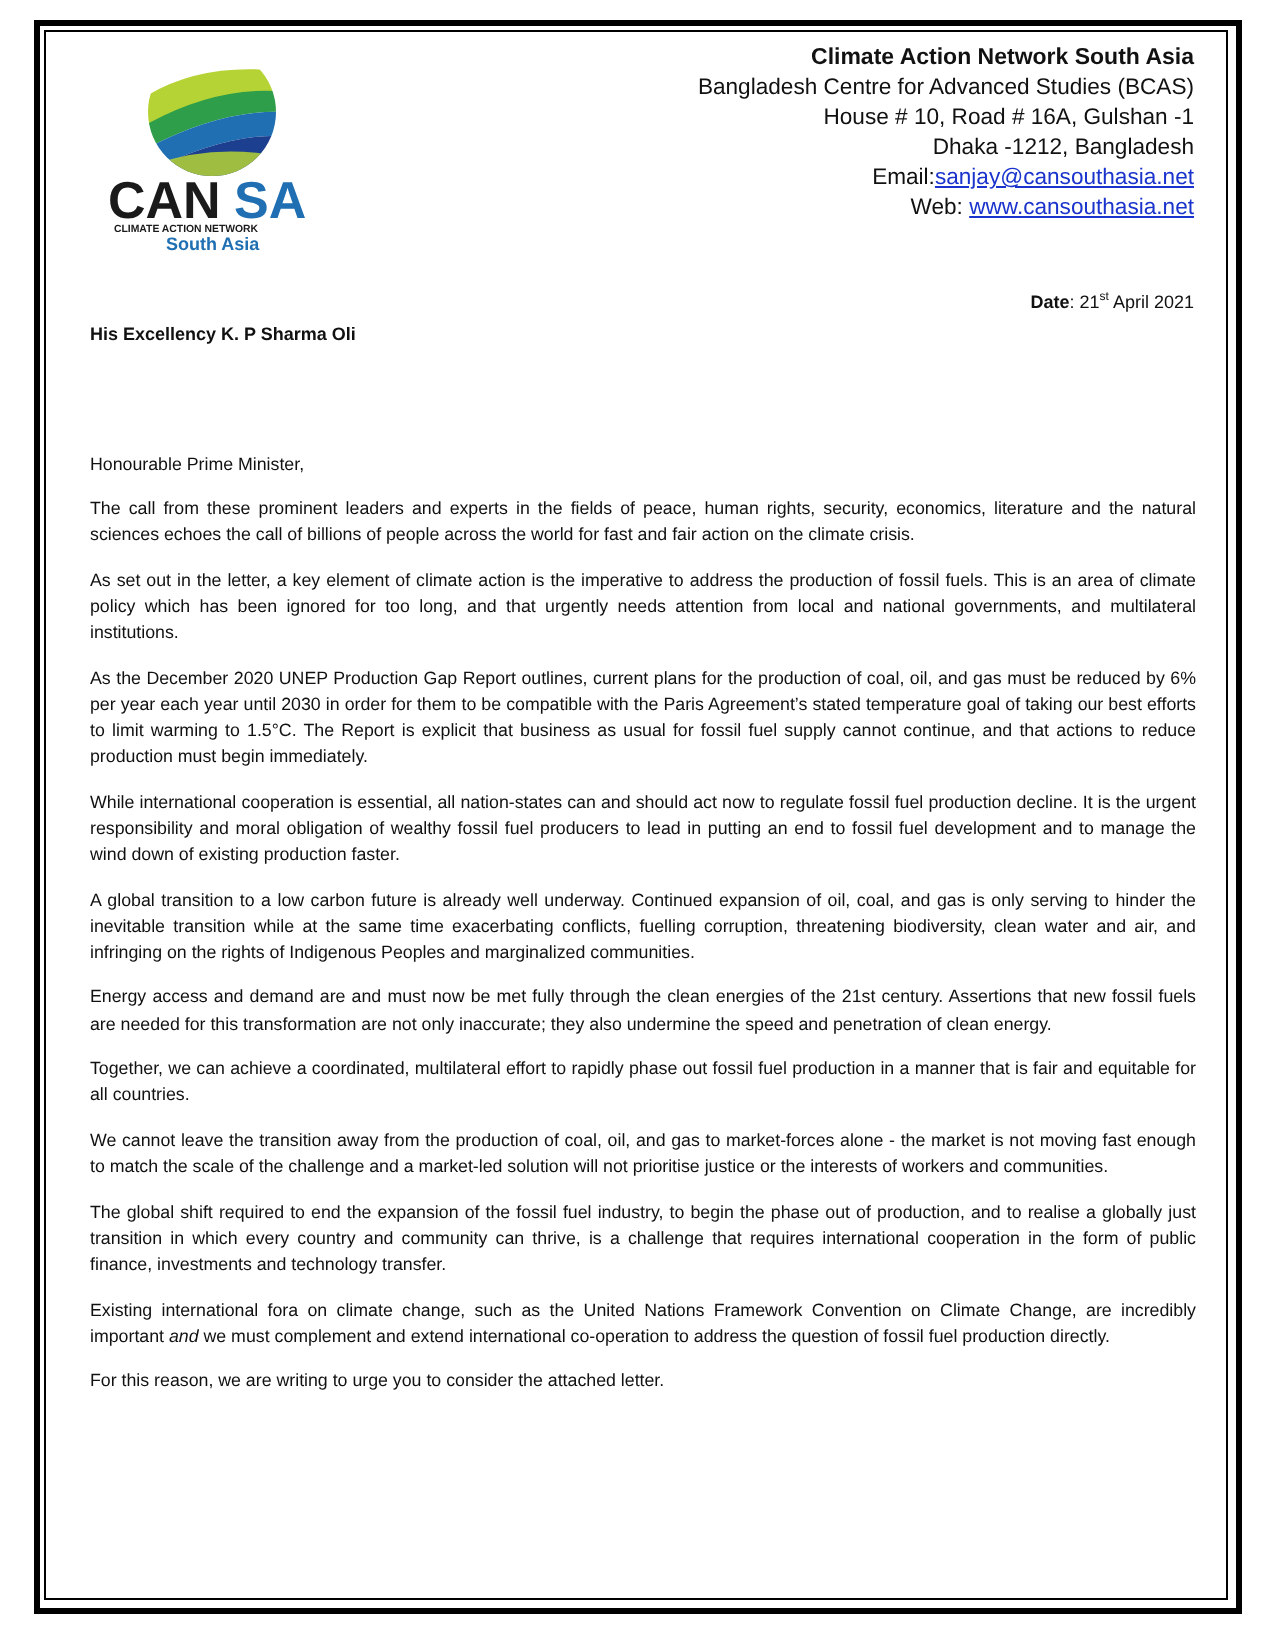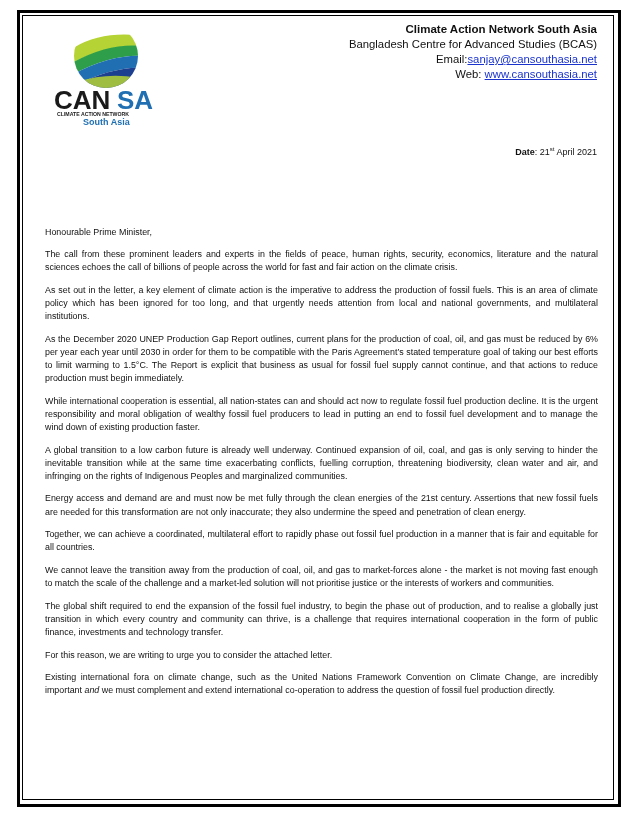--- a/index.html
+++ b/index.html
@@ -56,6 +56,7 @@
 <div class="org">
   <div class="org-name">Climate Action Network South Asia</div>
   <div>Bangladesh Centre for Advanced Studies (BCAS)</div>
+  <div>House # 10, Road # 16A, Gulshan -1</div>
   <div><span>Email:</span><a>sanjay@cansouthasia.net</a></div>
   <div><span>Web: </span><a>www.cansouthasia.net</a></div>
 </div>

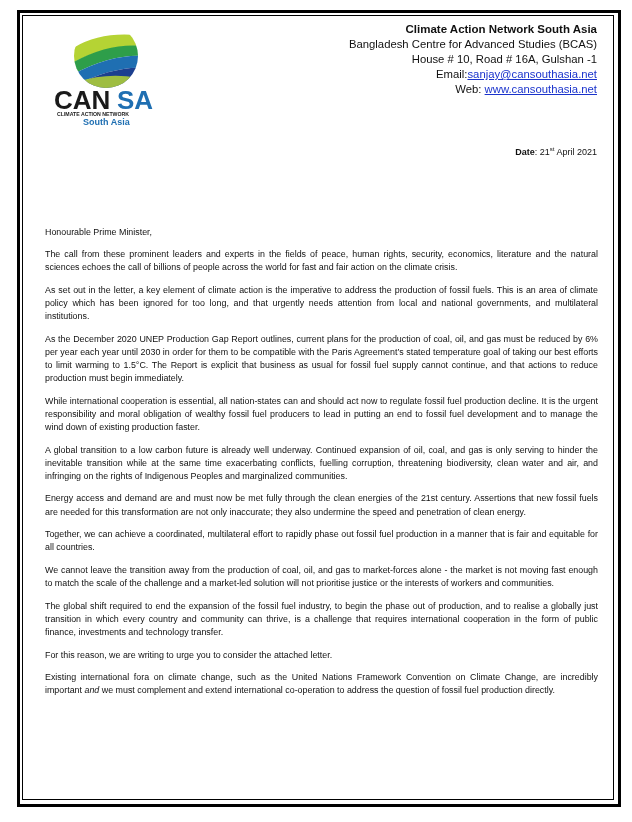--- a/index.html
+++ b/index.html
@@ -57,6 +57,7 @@
   <div class="org-name">Climate Action Network South Asia</div>
   <div>Bangladesh Centre for Advanced Studies (BCAS)</div>
   <div>House # 10, Road # 16A, Gulshan -1</div>
+  <div>Dhaka -1212, Bangladesh</div>
   <div><span>Email:</span><a>sanjay@cansouthasia.net</a></div>
   <div><span>Web: </span><a>www.cansouthasia.net</a></div>
 </div>

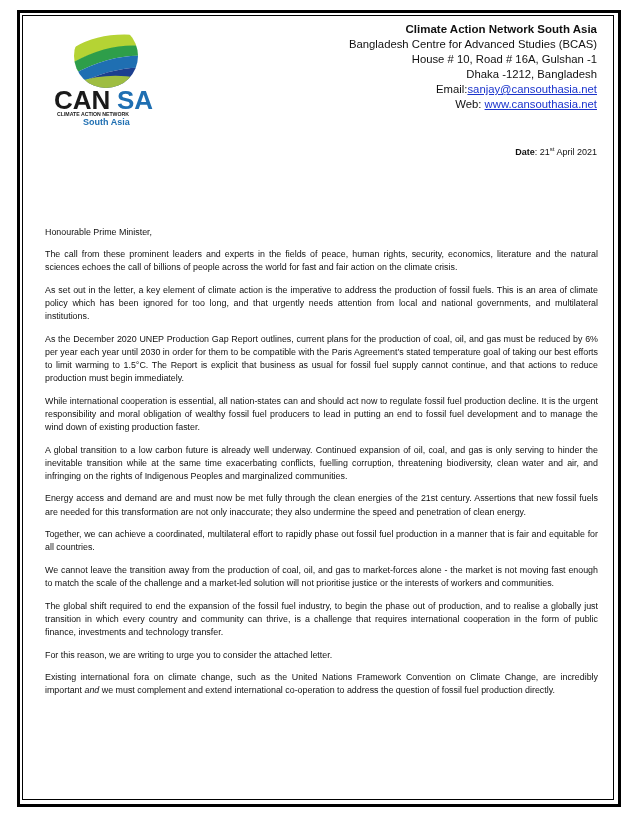--- a/index.html
+++ b/index.html
@@ -67,6 +67,7 @@
 </div>
 
 <div class="recipient">
+  <div>His Excellency K. P Sharma Oli</div>
 </div>
 
 <div class="body">

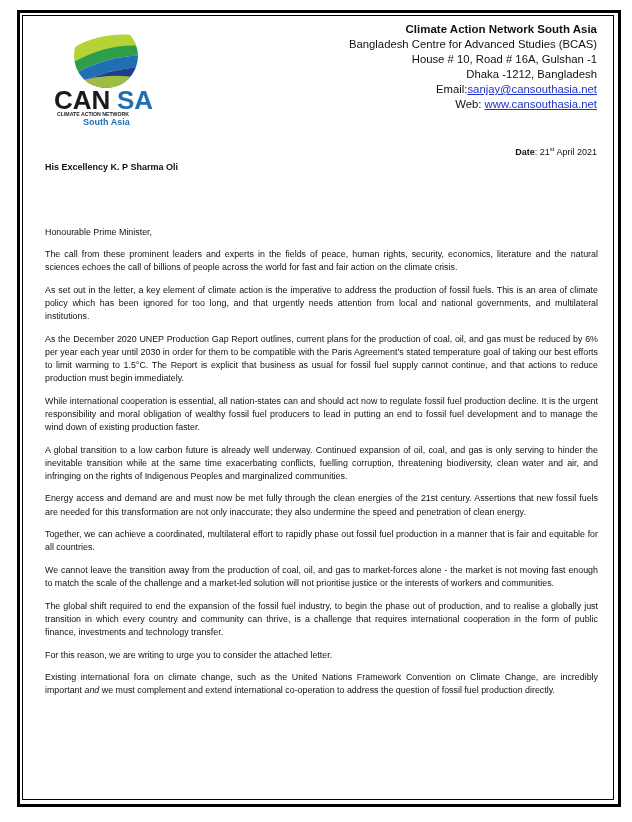--- a/index.html
+++ b/index.html
@@ -81,8 +81,8 @@
   <p>Together, we can achieve a coordinated, multilateral effort to rapidly phase out fossil fuel production in a manner that is fair and equitable for all countries.</p>
   <p>We cannot leave the transition away from the production of coal, oil, and gas to market-forces alone - the market is not moving fast enough to match the scale of the challenge and a market-led solution will not prioritise justice or the interests of workers and communities.</p>
   <p>The global shift required to end the expansion of the fossil fuel industry, to begin the phase out of production, and to realise a globally just transition in which every country and community can thrive, is a challenge that requires international cooperation in the form of public finance, investments and technology transfer.</p>
+  <p><span>Existing international fora on climate change, such as the United Nations Framework Convention on Climate Change, are incredibly important </span><i>and</i><span> we must complement and extend international co-operation to address the question of fossil fuel production directly.</span></p>
   <p>For this reason, we are writing to urge you to consider the attached letter.</p>
-  <p><span>Existing international fora on climate change, such as the United Nations Framework Convention on Climate Change, are incredibly important </span><i>and</i><span> we must complement and extend international co-operation to address the question of fossil fuel production directly.</span></p>
 </div>
 
 </body></html>

